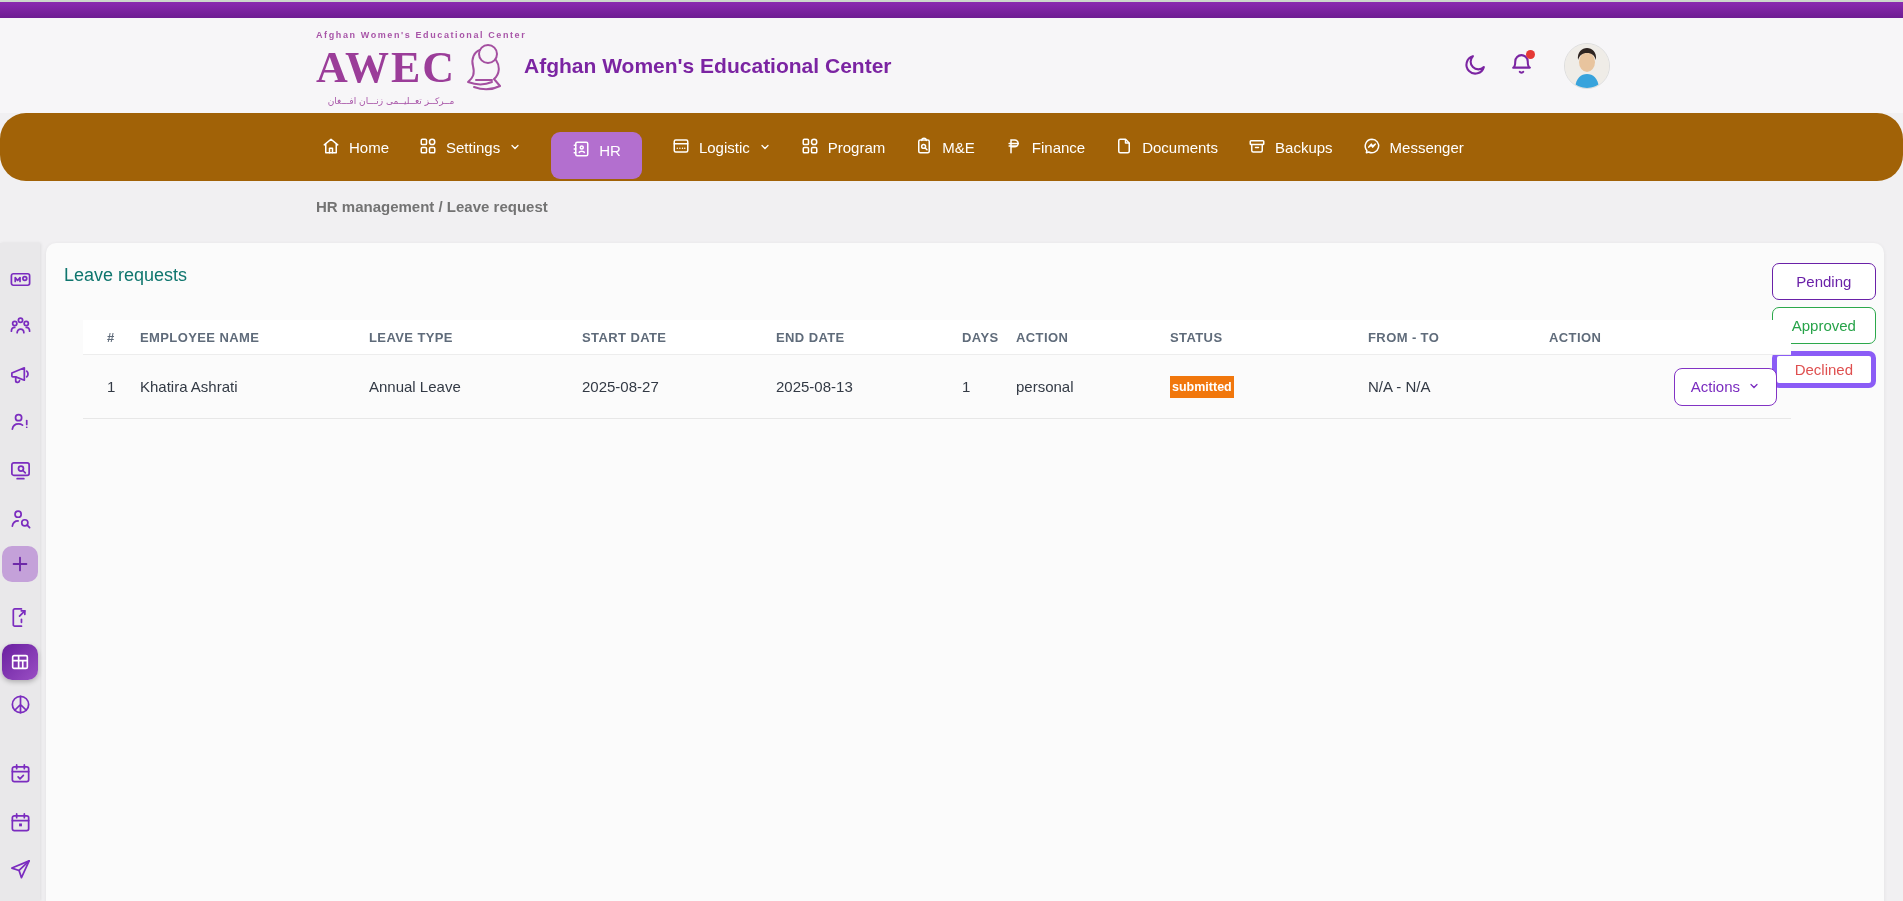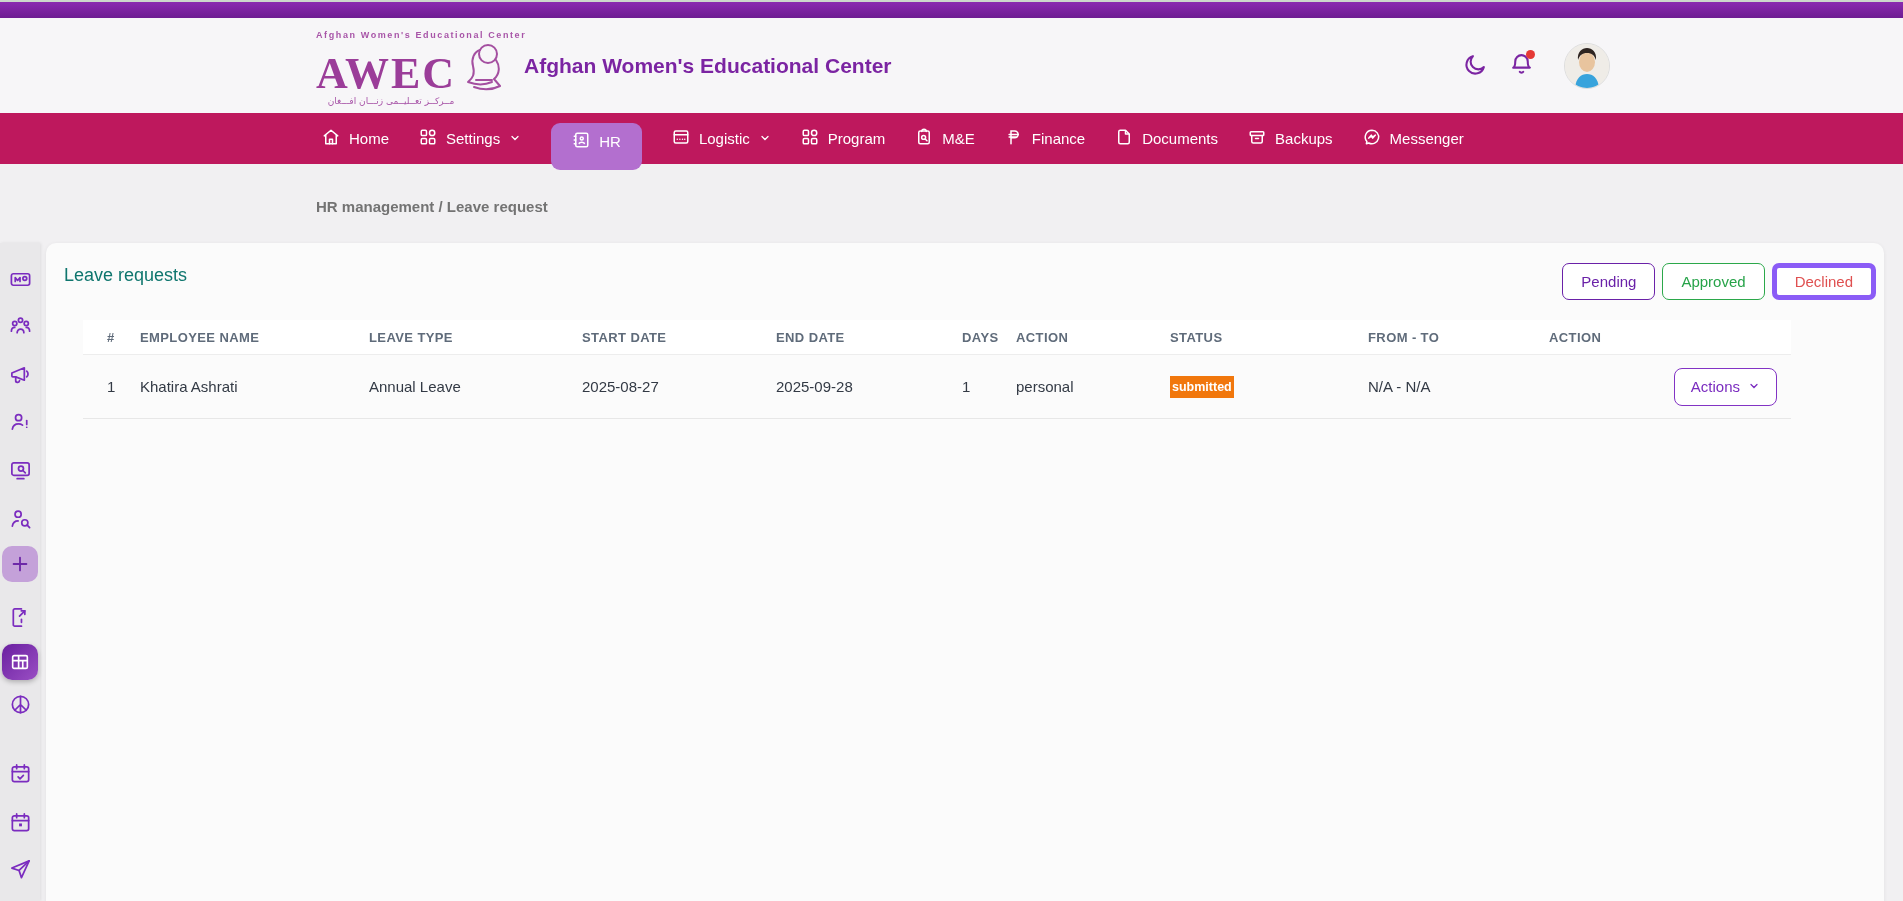--- a/index.html
+++ b/index.html
@@ -15,7 +15,7 @@
   .header { position:absolute; left:0; top:18px; width:100%; height:95px; background:#f7f6f8; }
   .logo { position:absolute; left:316px; top:12px; width:190px; color:#9c3f9e; cursor:pointer; }
   .logo-top { font-size:9px; letter-spacing:1.6px; white-space:nowrap; color:#a855a8; font-weight:600; }
-  .logo-row { display:flex; align-items:flex-end; }
+  .logo-row { display:flex; align-items:center; }
   .logo-acronym { font-family:"Liberation Serif","DejaVu Serif",serif; font-weight:700; font-size:44px;
                   letter-spacing:2px; color:#9b3d99; line-height:1; }
   .logo-fig { margin-left:2px; }

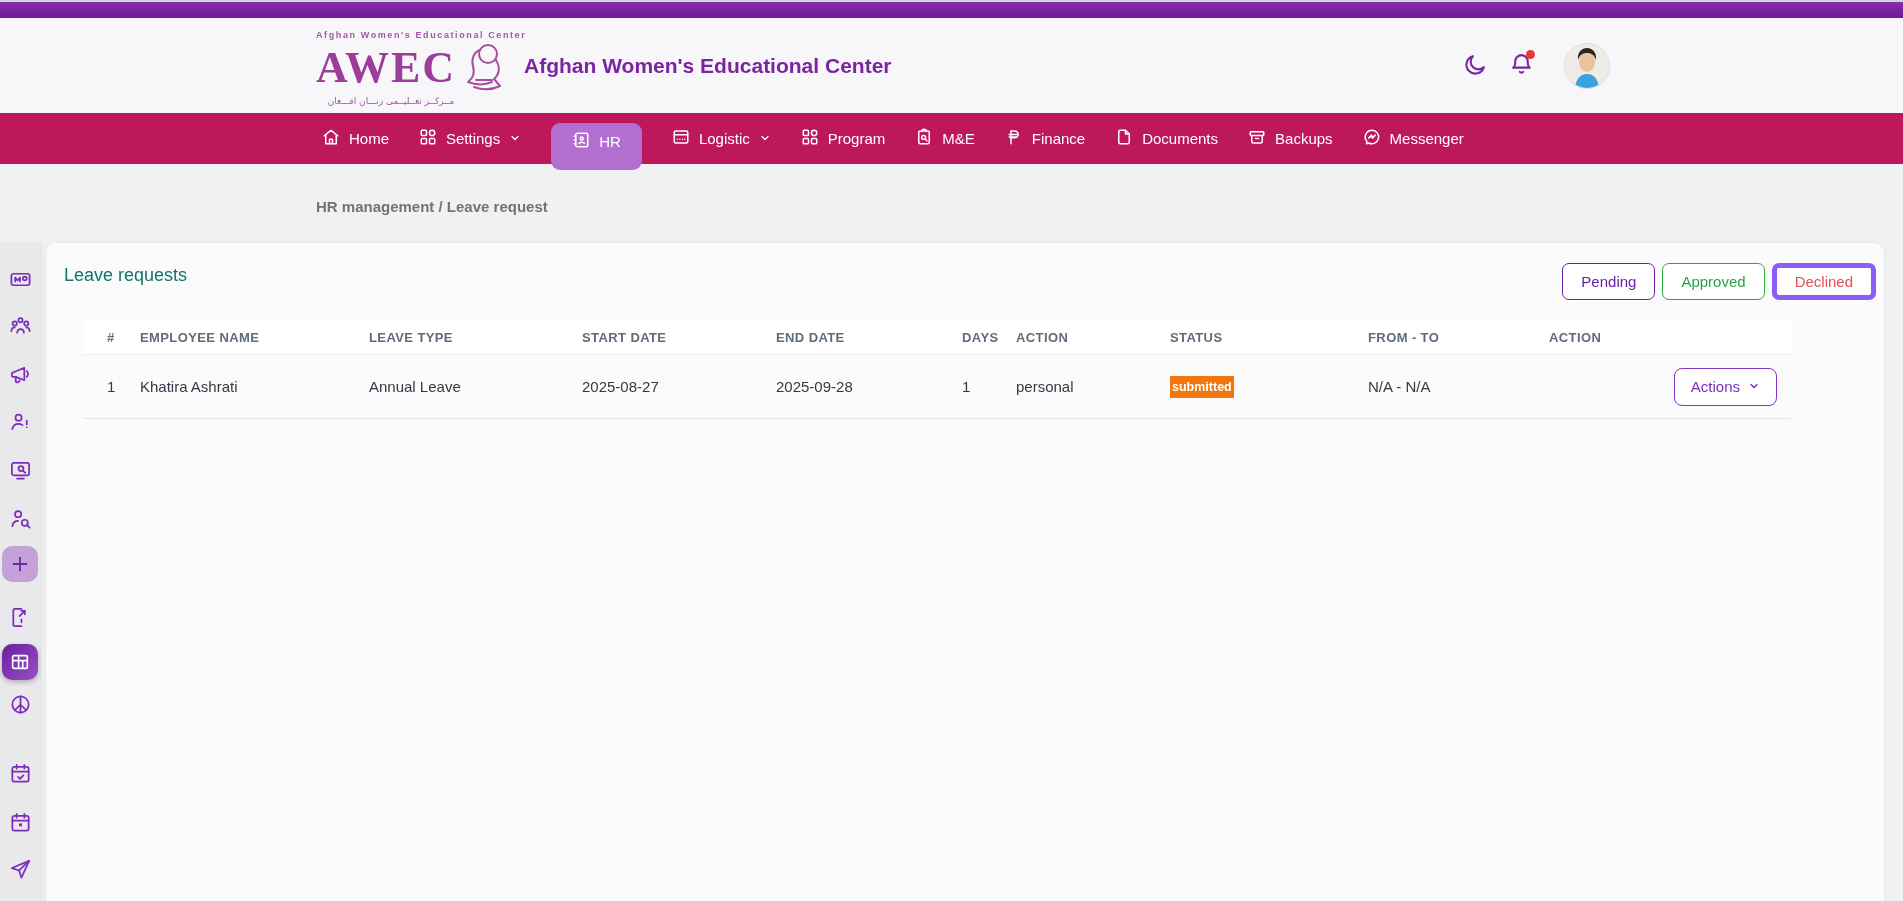--- a/index.html
+++ b/index.html
@@ -30,8 +30,8 @@
             margin-left:12px; cursor:pointer; }
 
   
-  .nav { position:absolute; left:0; top:113px; width:100%; height:51px; background:#be185d;
-         display:flex; align-items:center; padding-left:322px; gap:30px; overflow:visible; z-index:5; }
+  .nav { position:absolute; left:0; top:113px; width:100%; height:68px; background:#a16207;
+         display:flex; align-items:center; padding-left:322px; gap:30px; overflow:visible; z-index:5;border-radius:26px; }
   .nav-item { display:flex; align-items:center; gap:9px; color:#fff; font-size:15px; cursor:pointer;
               background:none; border:none; font-family:inherit; white-space:nowrap; }
   .nav-item svg { flex:0 0 auto; }

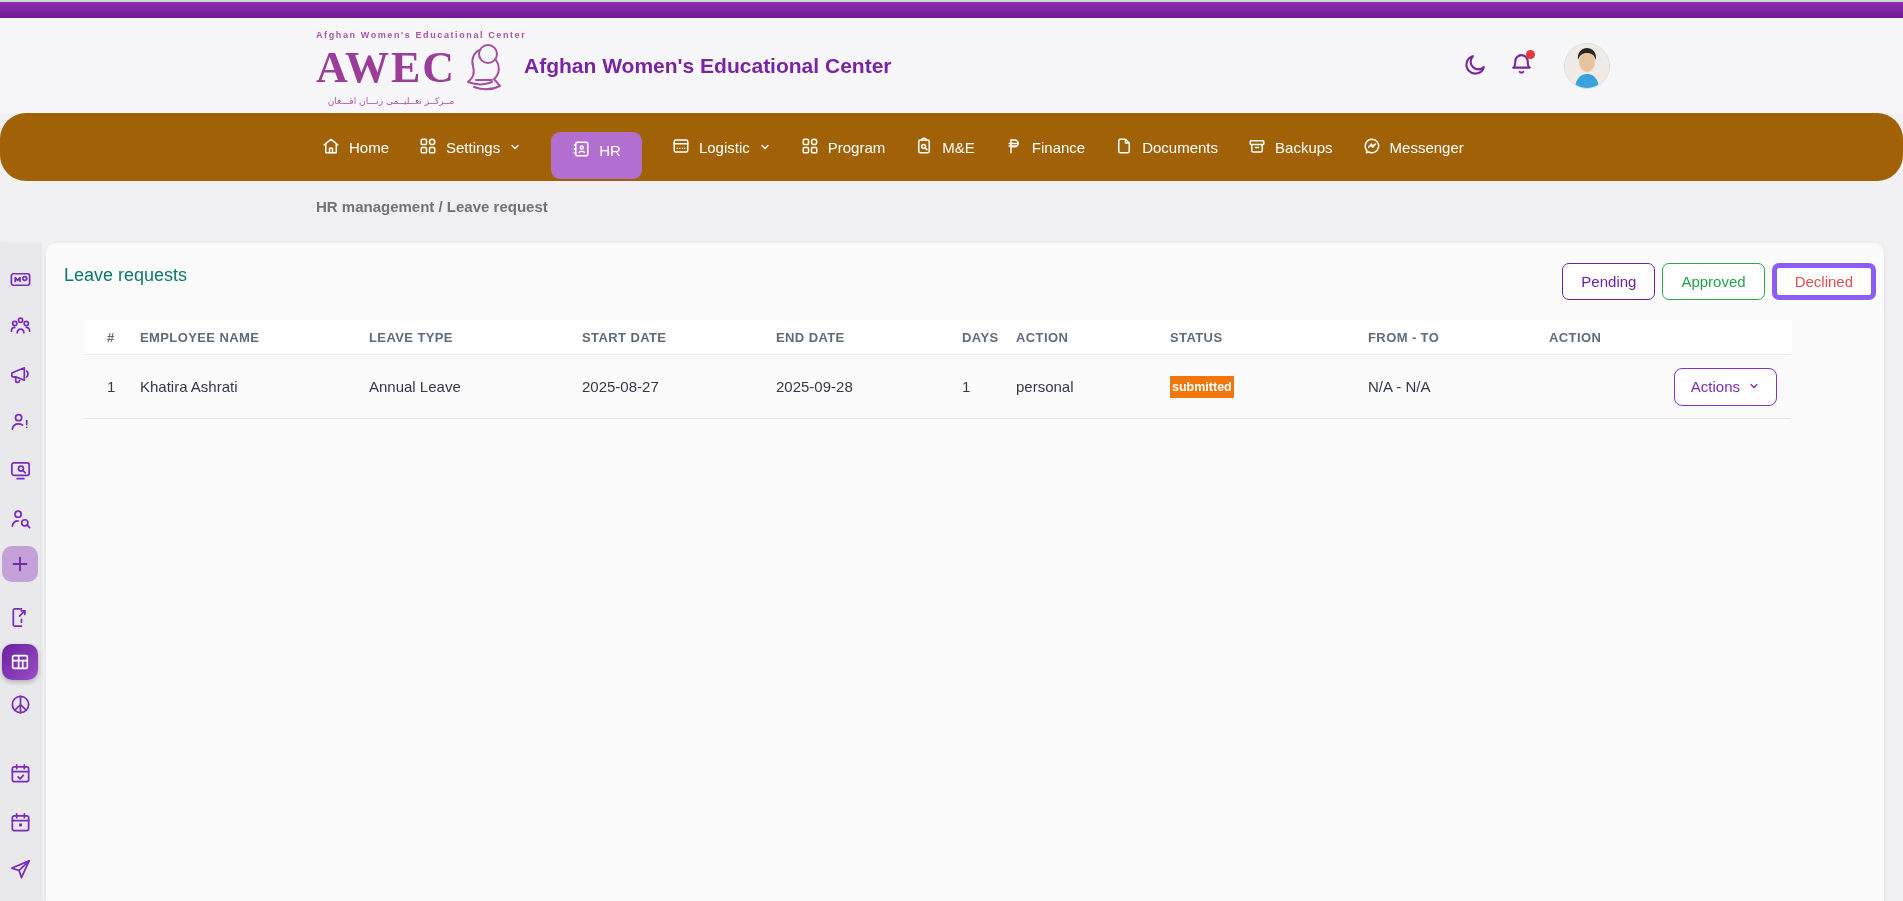--- a/index.html
+++ b/index.html
@@ -55,7 +55,7 @@
   .card { position:absolute; left:46px; top:243px; width:1838px; height:668px; background:#fbfbfb;
           border-radius:10px 10px 0 0; box-shadow:0 1px 4px rgba(0,0,0,.07); }
   .card-title { position:absolute; left:18px; top:22px; font-size:18px; font-weight:400; color:#0f766e; }
-  .filters { position:absolute; right:8px; top:20px; display:flex; gap:7px; }
+  .filters { position:absolute; right:8px; top:20px; display:flex; gap:7px;flex-direction:column; }
   .filter-btn { height:37px; padding:0 18px; background:#fff; border-radius:7px; font-size:15px;
                 font-family:inherit; cursor:pointer; }
   .filter-pending { border:1px solid #6a21a8; color:#6a21a8; }

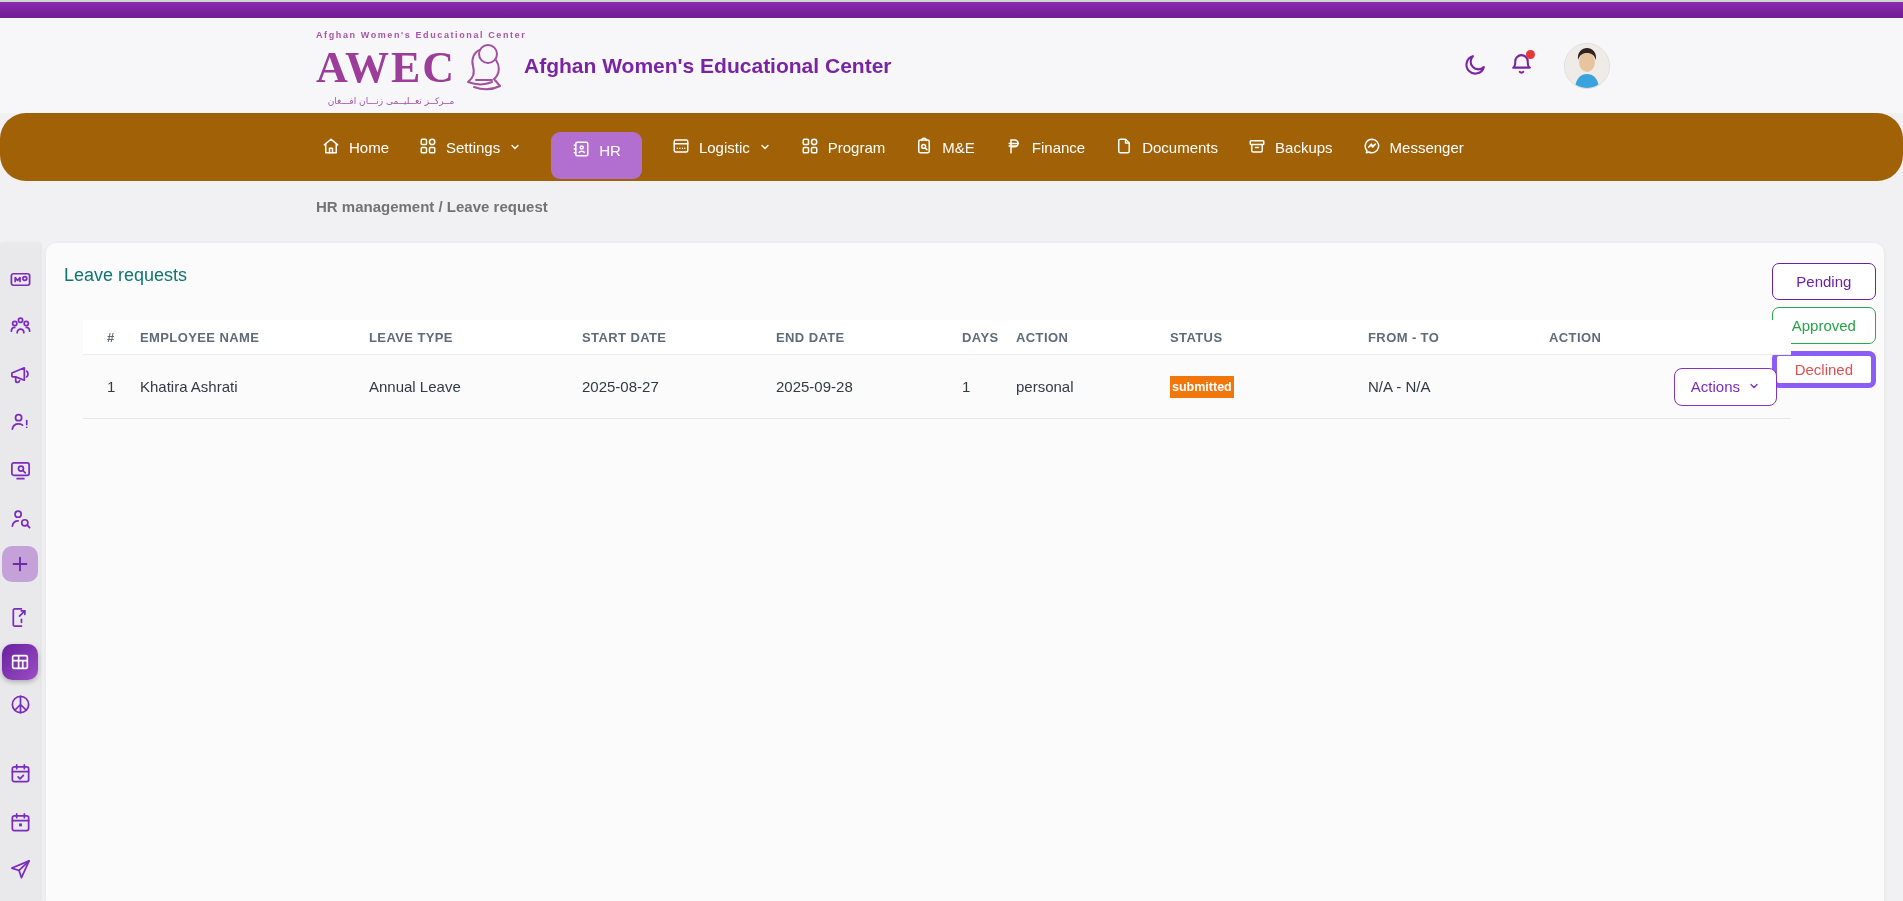--- a/index.html
+++ b/index.html
@@ -377,7 +377,7 @@
         <div>Khatira Ashrati</div>
         <div>Annual Leave</div>
         <div>2025-08-27</div>
-        <div>2025-09-28</div>
+        <div>2025-08-13</div>
         <div>1</div>
         <div>personal</div>
         <div>

